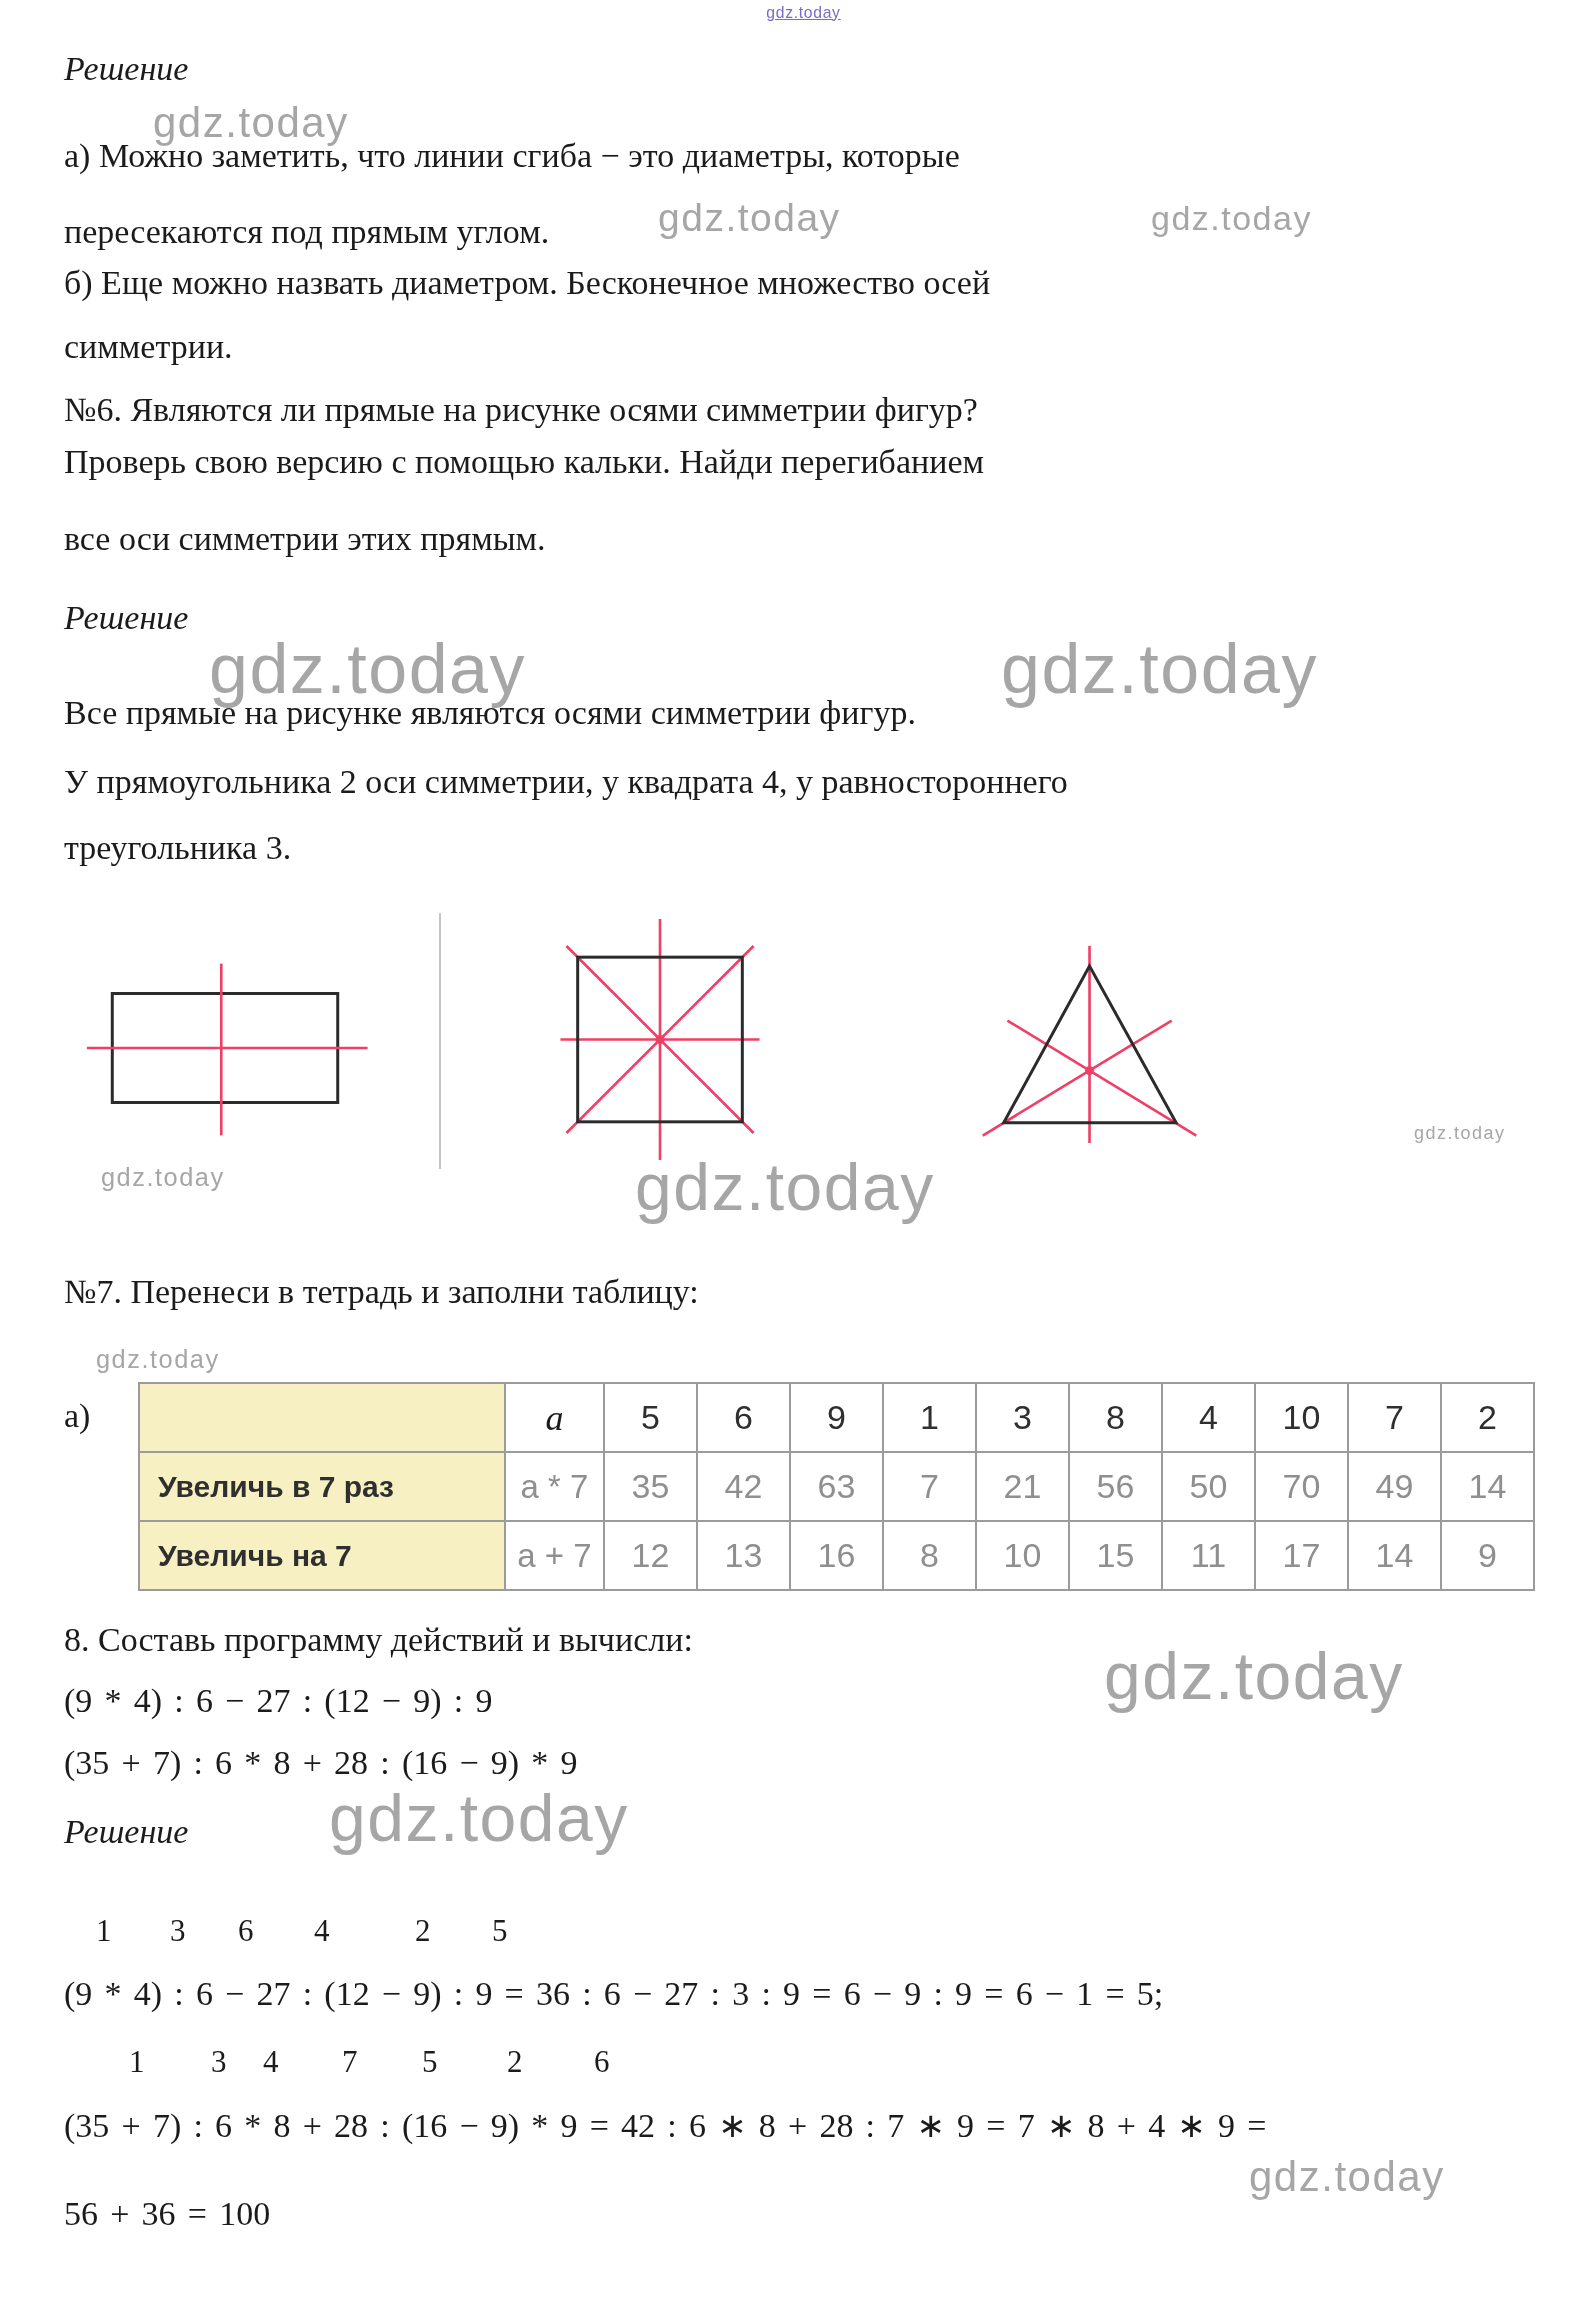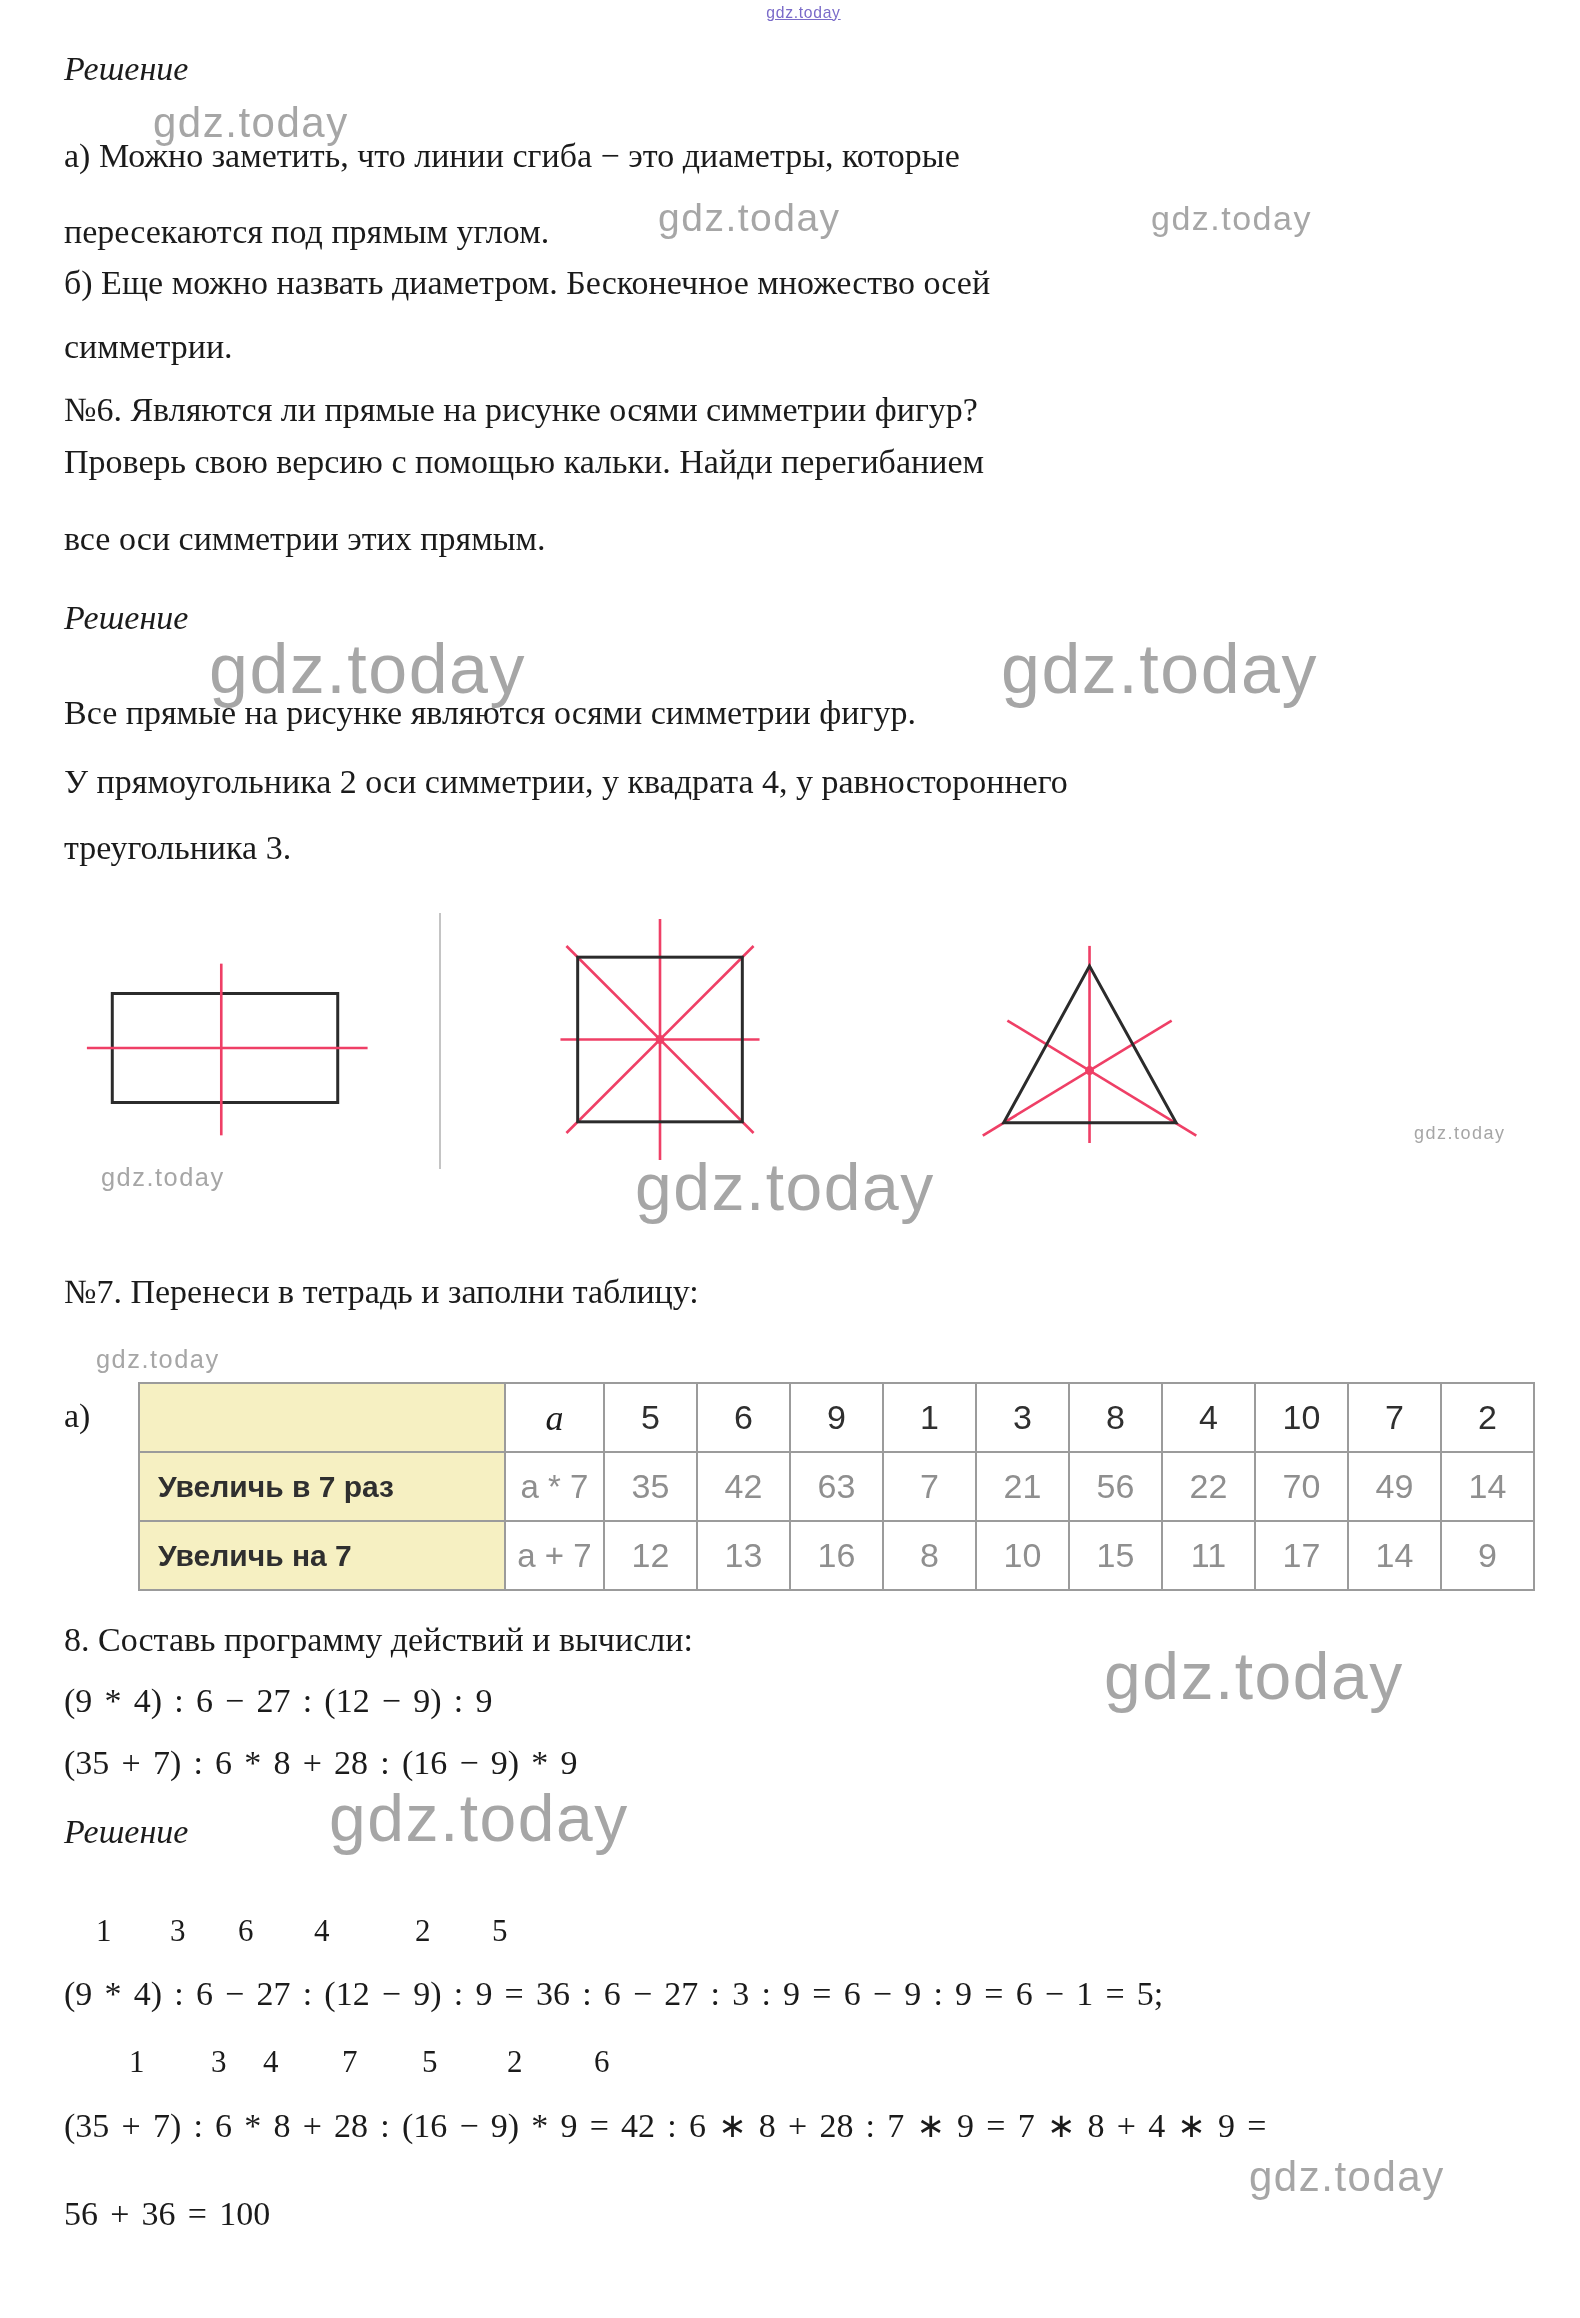--- a/index.html
+++ b/index.html
@@ -146,7 +146,7 @@
       <td class="anscell">7</td>
       <td class="anscell">21</td>
       <td class="anscell">56</td>
-      <td class="anscell">22</td>
+      <td class="anscell">50</td>
       <td class="anscell">70</td>
       <td class="anscell">49</td>
       <td class="anscell">14</td>

